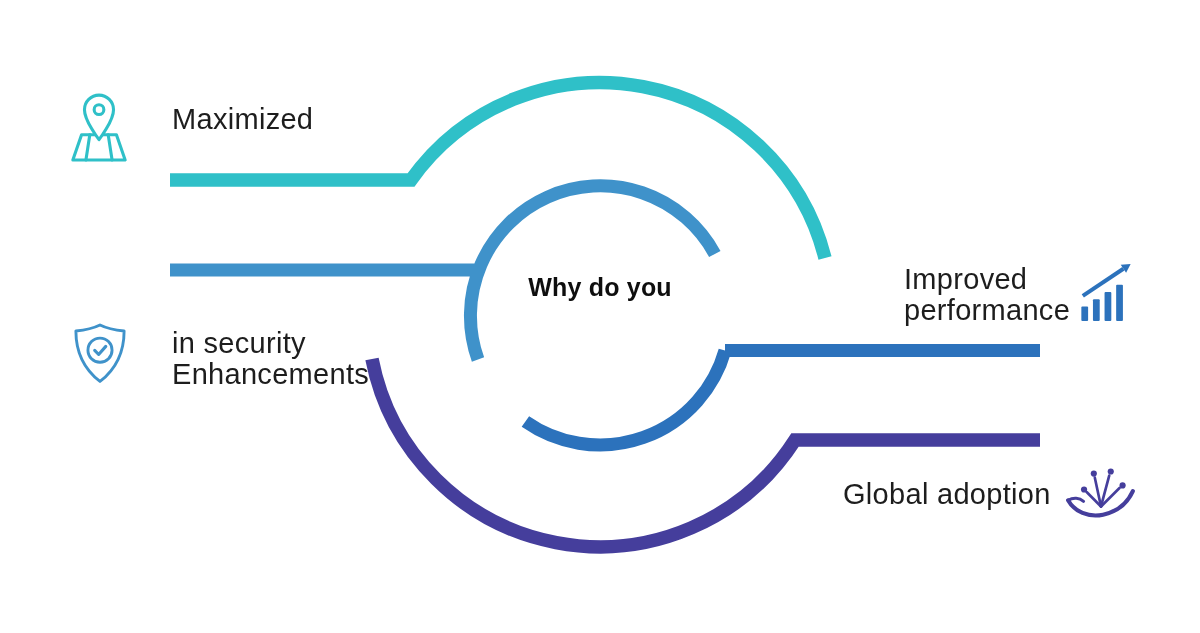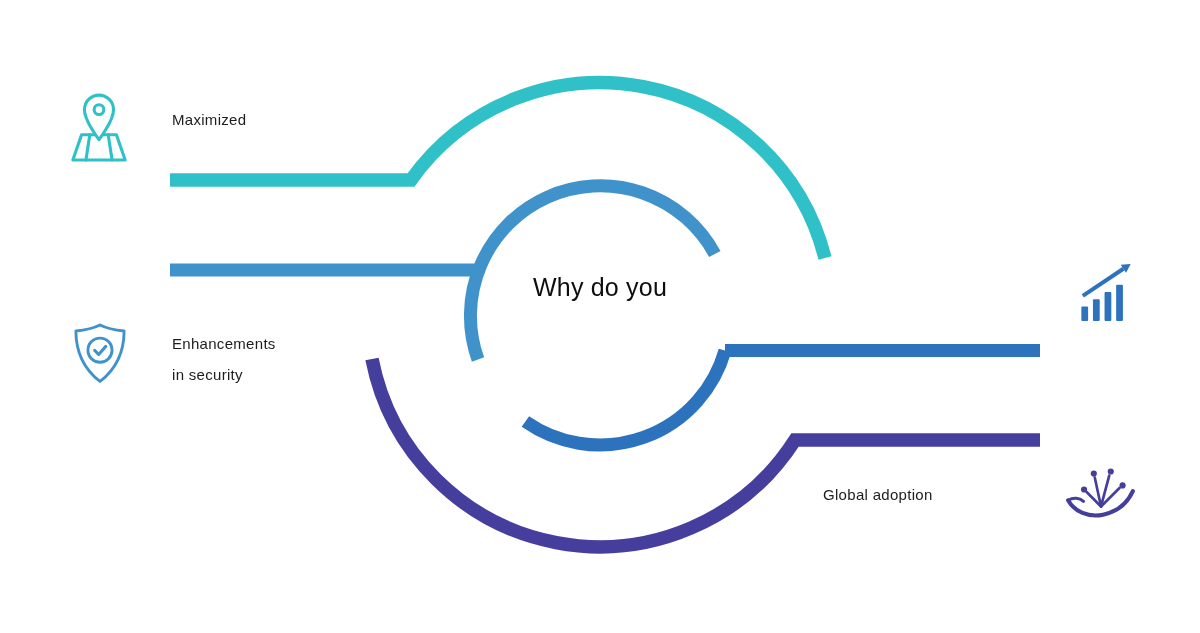--- a/index.html
+++ b/index.html
@@ -14,7 +14,7 @@
   .arcs { position: absolute; left: 0; top: 0; }
   .label {
     position: absolute;
-    font-size: 15px;
+    font-size: 29px;
     line-height: 31px;
     letter-spacing: 0.3px;
     color: #1d1d1d;

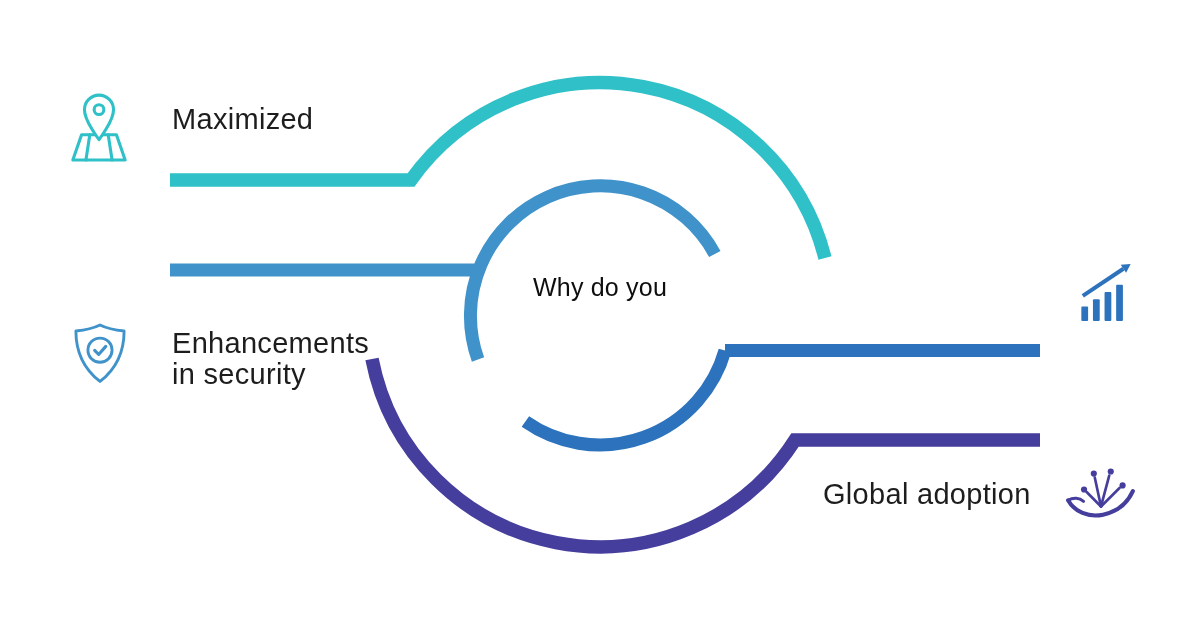--- a/index.html
+++ b/index.html
@@ -28,7 +28,7 @@
     text-align: center;
     font-size: 25px;
     line-height: 33px;
-    font-weight: 400;
+    font-weight: 700;
     letter-spacing: 0.2px;
     color: #0e0e0e;
   }

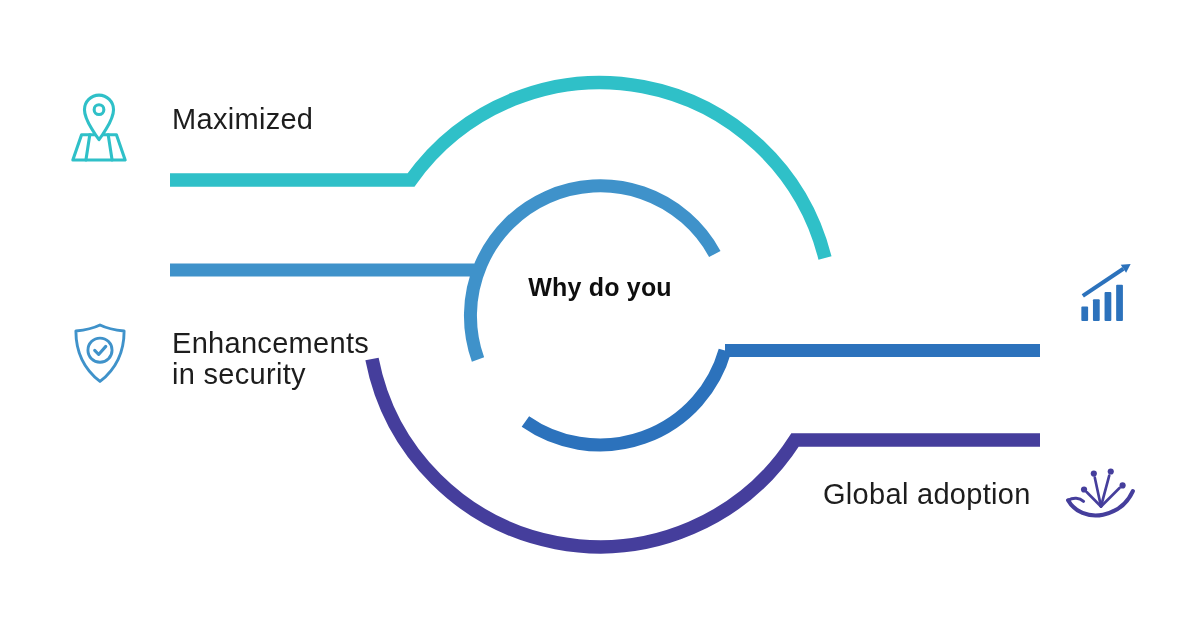--- a/index.html
+++ b/index.html
@@ -89,6 +89,10 @@
     </g>
     <path d="M 6 36 L 48 8" stroke-width="4.2" fill="none" stroke-linecap="butt" stroke="#2c72bc"></path>
   </svg>
+  <div class="label" style="left:904px;top:264px">
+    <span class="ln">Improved</span>
+    <span class="ln">performance</span>
+  </div>
 
   <svg class="icon" style="left:1063px;top:453px" width="76" height="74" viewBox="0 0 72 72" fill="none">
     <g fill="none" stroke-width="2.6" stroke-linecap="round" stroke-linejoin="round" stroke="#453e9c">

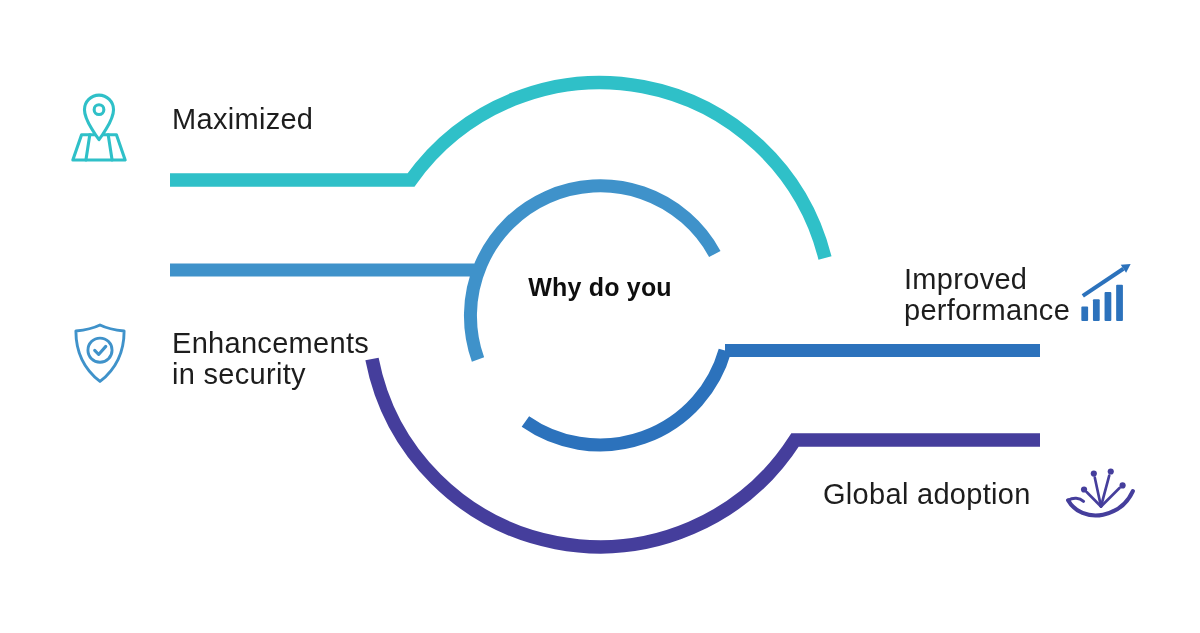--- a/index.html
+++ b/index.html
@@ -75,8 +75,8 @@
     </g>
   </svg>
   <div class="label" style="left:172px;top:328px">
+    <span class="ln">in security</span>
     <span class="ln">Enhancements</span>
-    <span class="ln">in security</span>
   </div>
 
   <svg class="icon" style="left:1077px;top:261px" width="58" height="62" viewBox="0 0 60 64" fill="none">

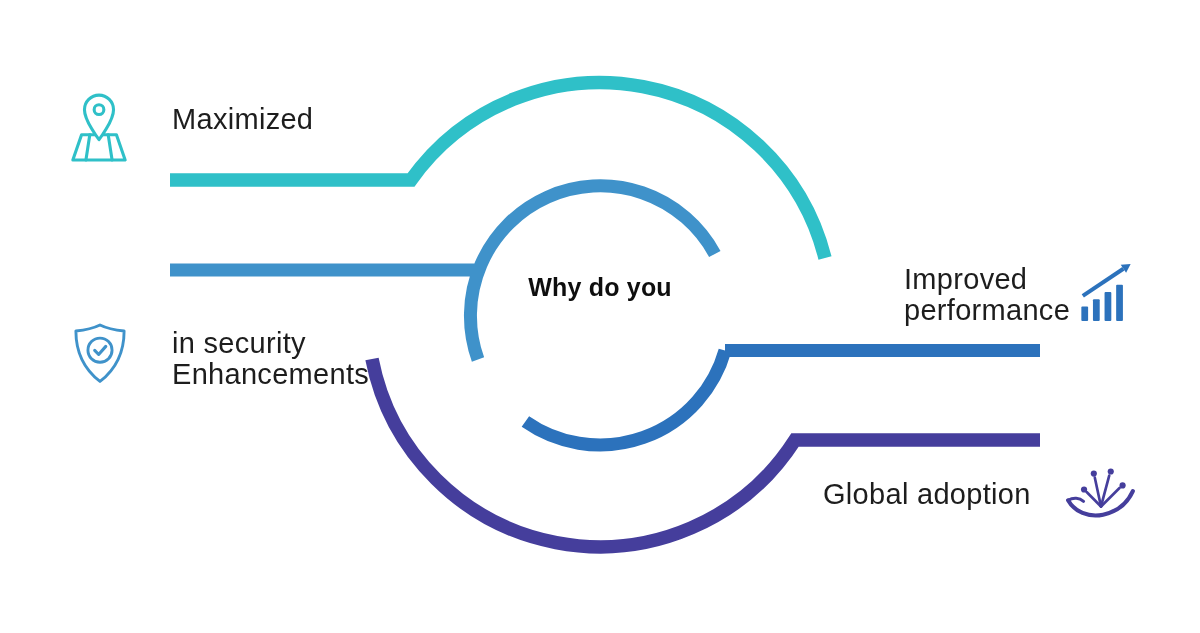--- a/index.html
+++ b/index.html
@@ -110,7 +110,7 @@
       <circle cx="57" cy="31.5" r="3"></circle>
     </g>
   </svg>
-  <div class="label" style="left:823px;top:479px">
+  <div class="label" style="left:843px;top:479px">
     <span class="ln">Global adoption</span>
   </div>
 

